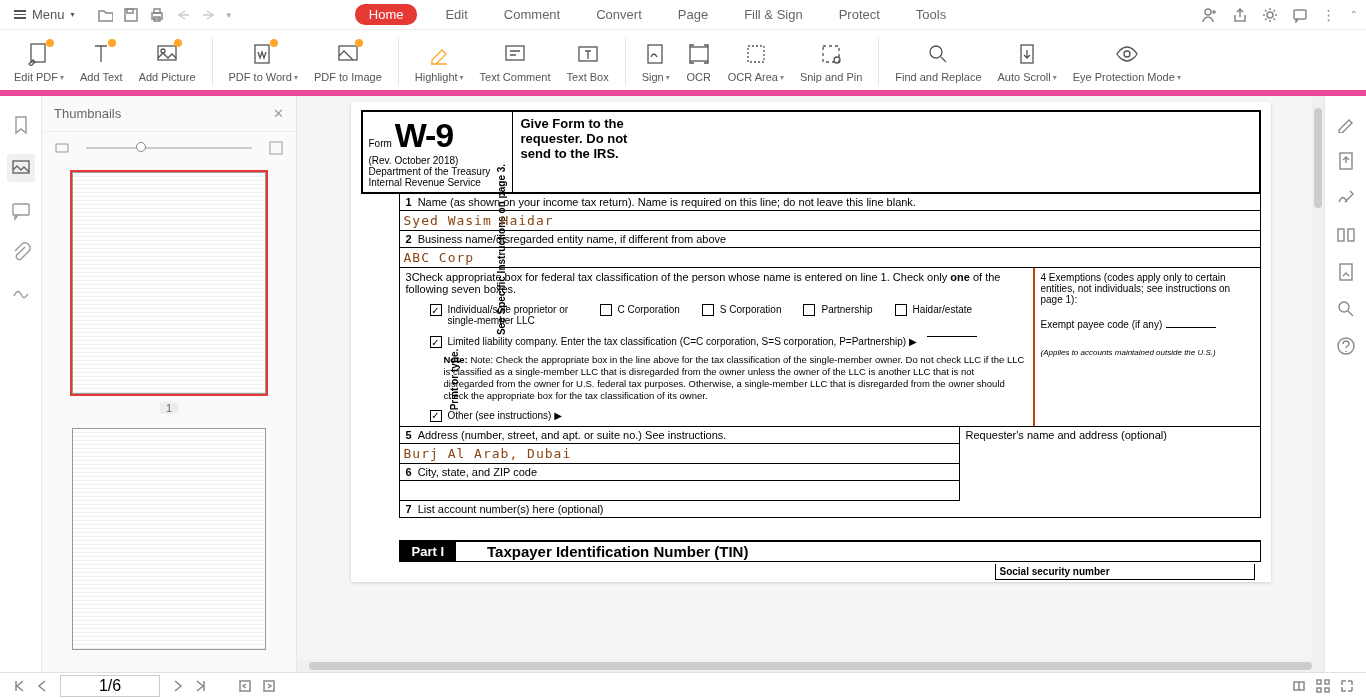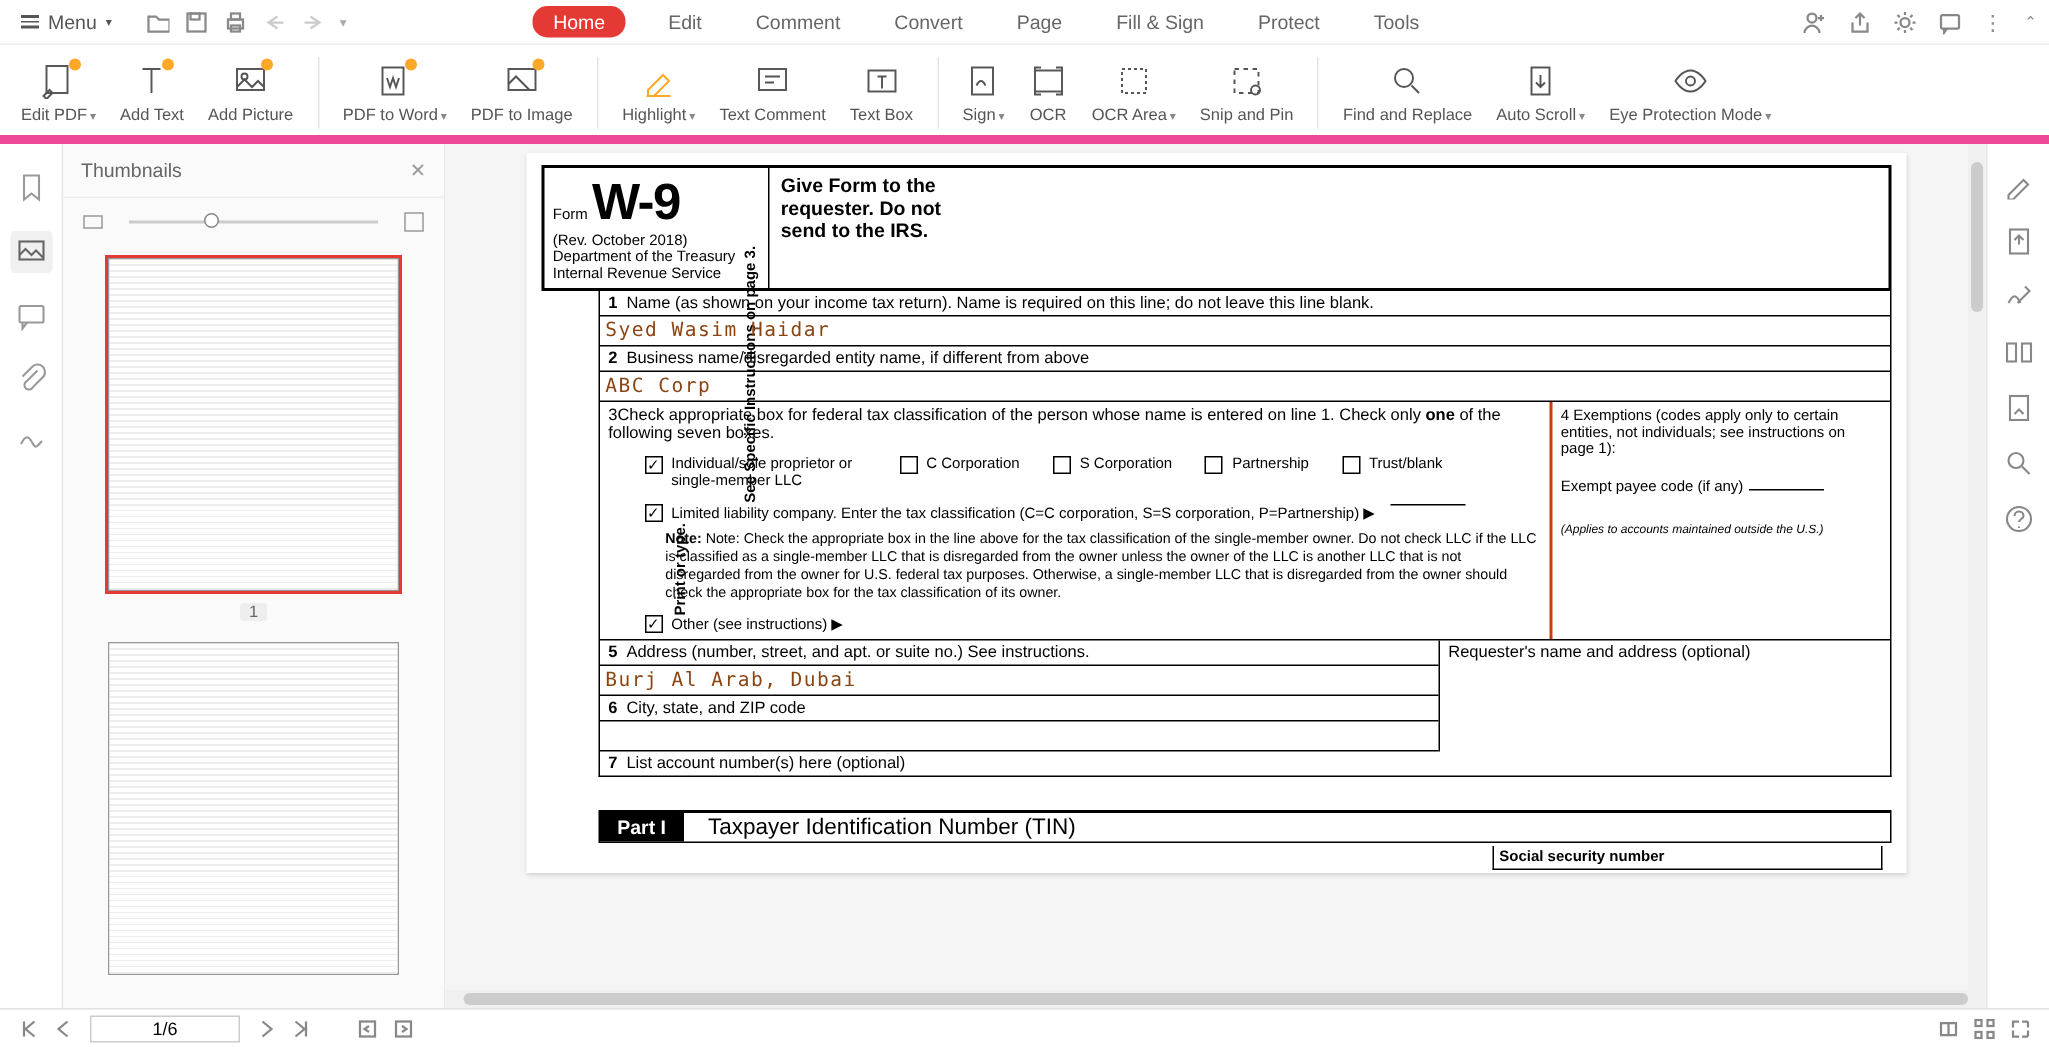--- a/index.html
+++ b/index.html
@@ -449,7 +449,7 @@
                     </div>
                   <div class="ck">
                       <span class="box"></span>
-                      <span>Trust/blank</span>
+                      <span>Haidar/estate</span>
                     </div>
                 </div>
                 <div class="checkrow" style="padding-top:6px;">

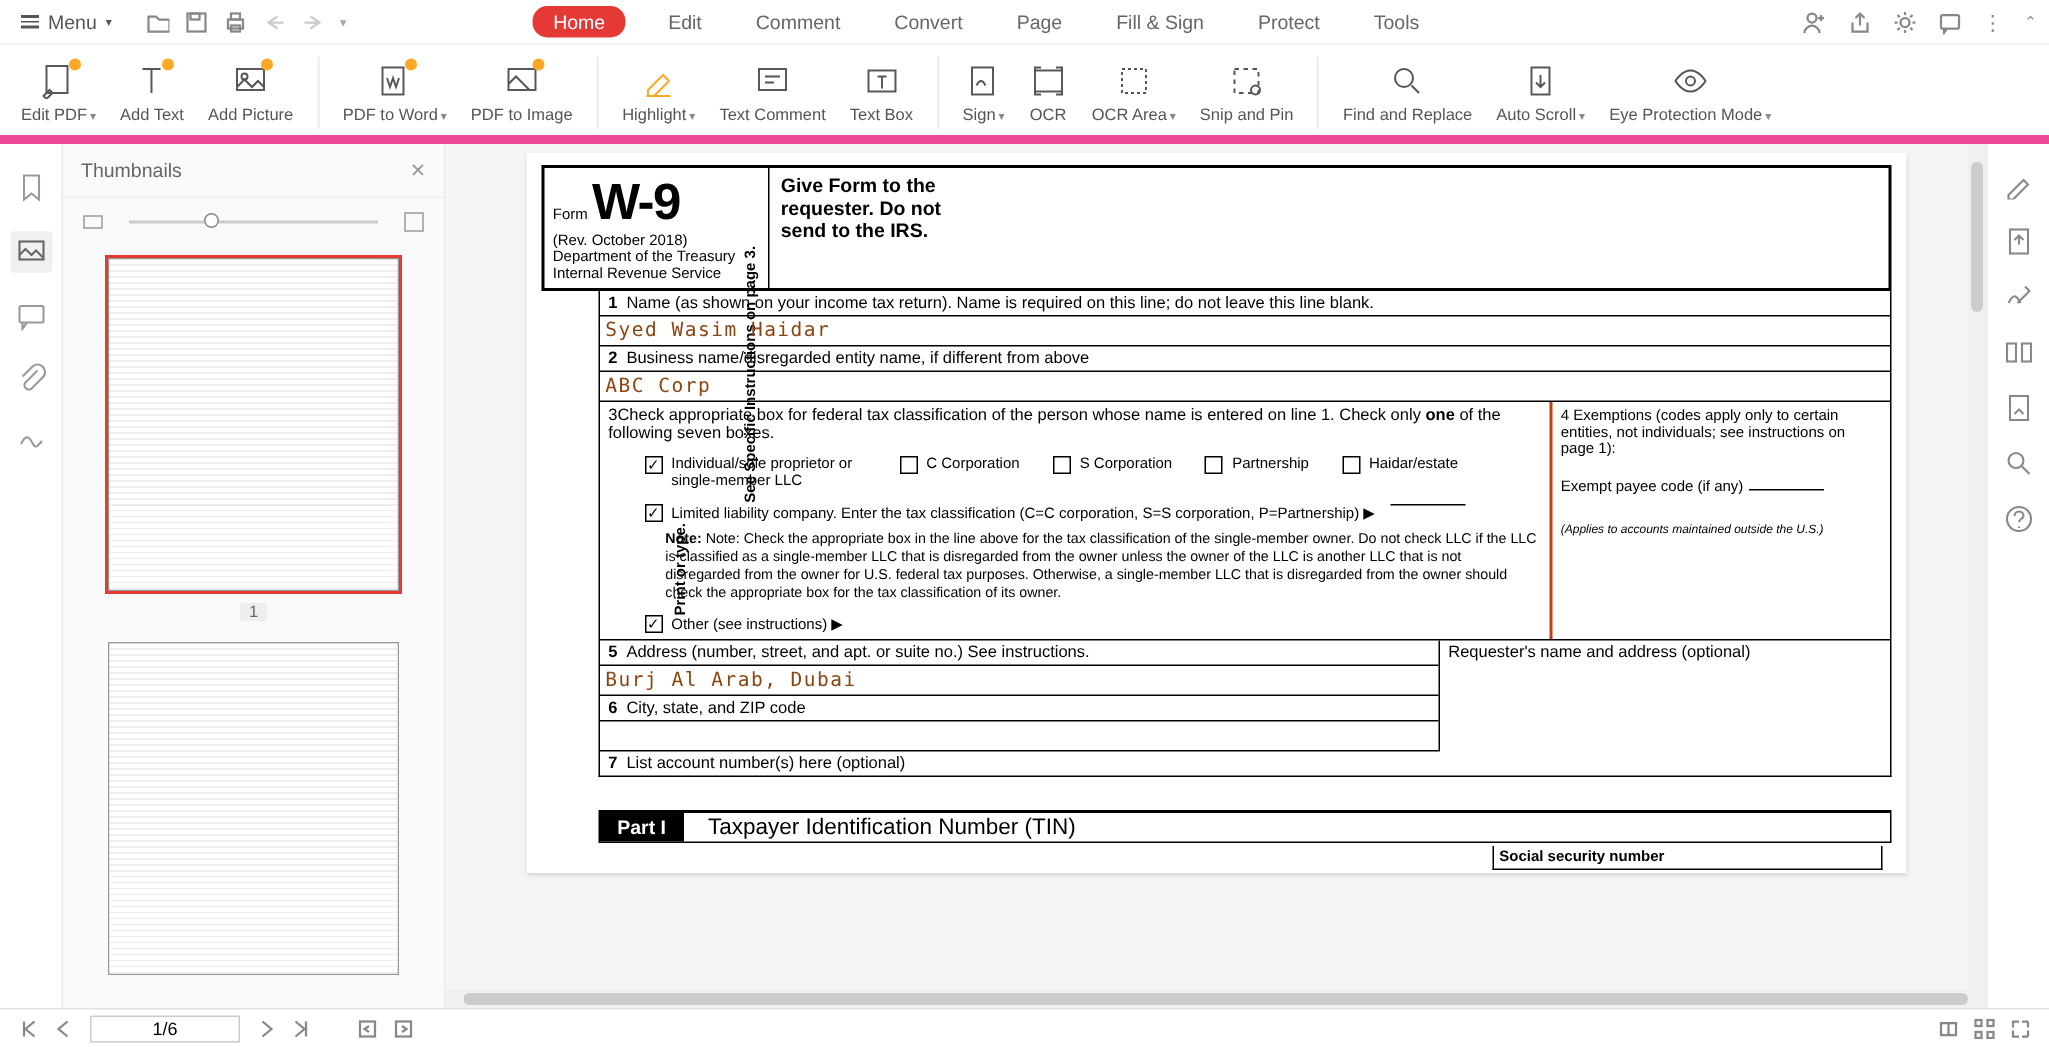--- a/index.html
+++ b/index.html
@@ -80,7 +80,7 @@
 
 .part-bar { display: flex; align-items: center; border: 1.5px solid #000; border-top: 2px solid #000; margin-top: 22px; }
 .part-lbl { background: #000; color: #fff; font-weight: 700; padding: 2px 12px; font-size: 13px; }
-.part-title { font-weight: 400; font-size: 15px; padding-left: 16px; }
+.part-title { font-weight: 700; font-size: 15px; padding-left: 31px; }
 
 .ex-line { border-bottom: 1px solid #000; display: inline-block; width: 50px; margin-left: 4px; }
 

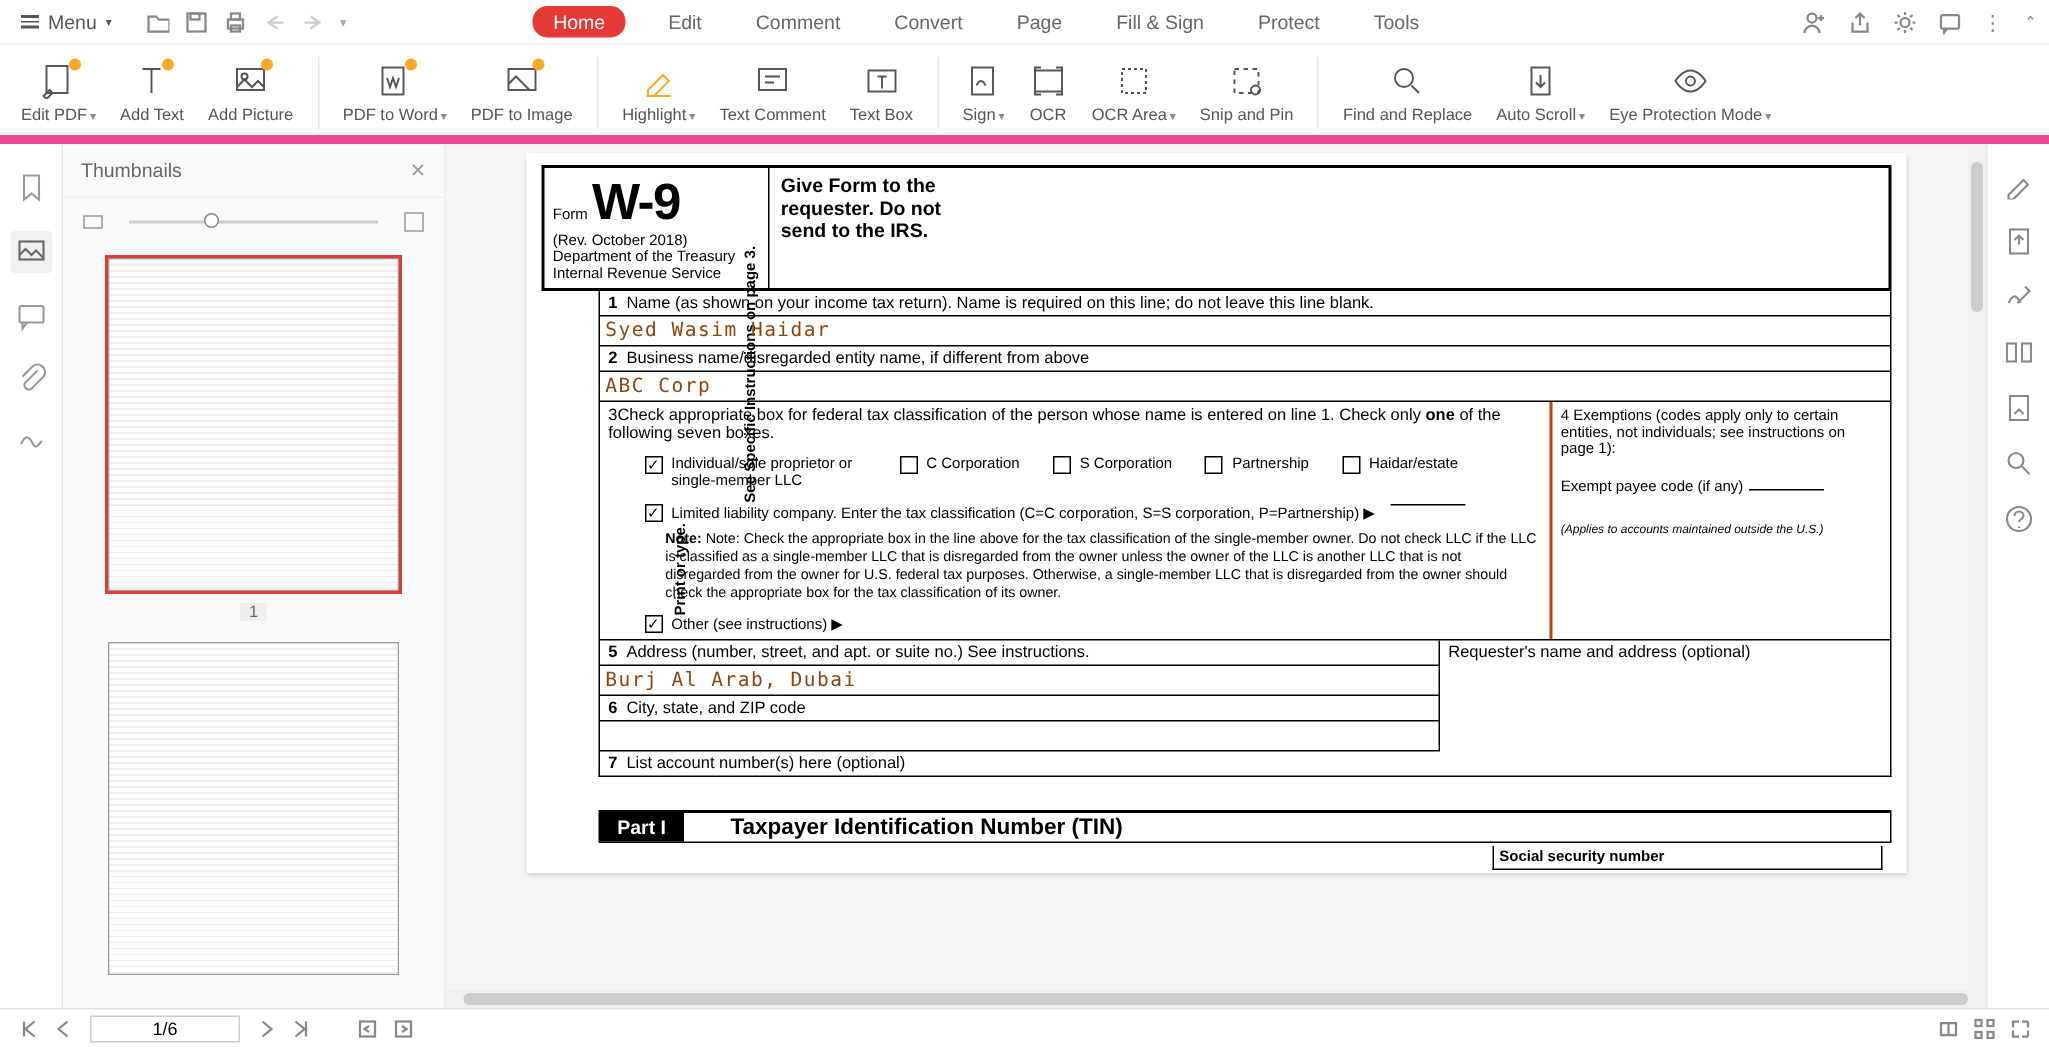--- a/index.html
+++ b/index.html
@@ -90,7 +90,7 @@
 
 .statusbar { height: 26px; border-top: 1px solid #e0e0e0; display: flex; align-items: center; padding: 0 12px; gap: 10px; font-size: 12px; color: #666; }
 .statusbar svg { width: 14px; height: 14px; stroke: #888; fill: none; stroke-width: 1.5; }
-.page-input { border: 1px solid #ccc; width: 100px; text-align: center; font-size: 12px; padding: 1px; }
+.page-input { border: 1px solid #ccc; width: 100px; text-align: center; font-size: 16px; padding: 1px; }
 .statusbar .spacer { flex: 1; }
 .scrollbar-h { position: absolute; bottom: 0; left: 0; right: 0; height: 12px; background: #f0f0f0; }
 .scrollbar-h .sb-thumb { position: absolute; left: 12px; right: 12px; top: 2px; height: 8px; background: #ccc; border-radius: 4px; }

